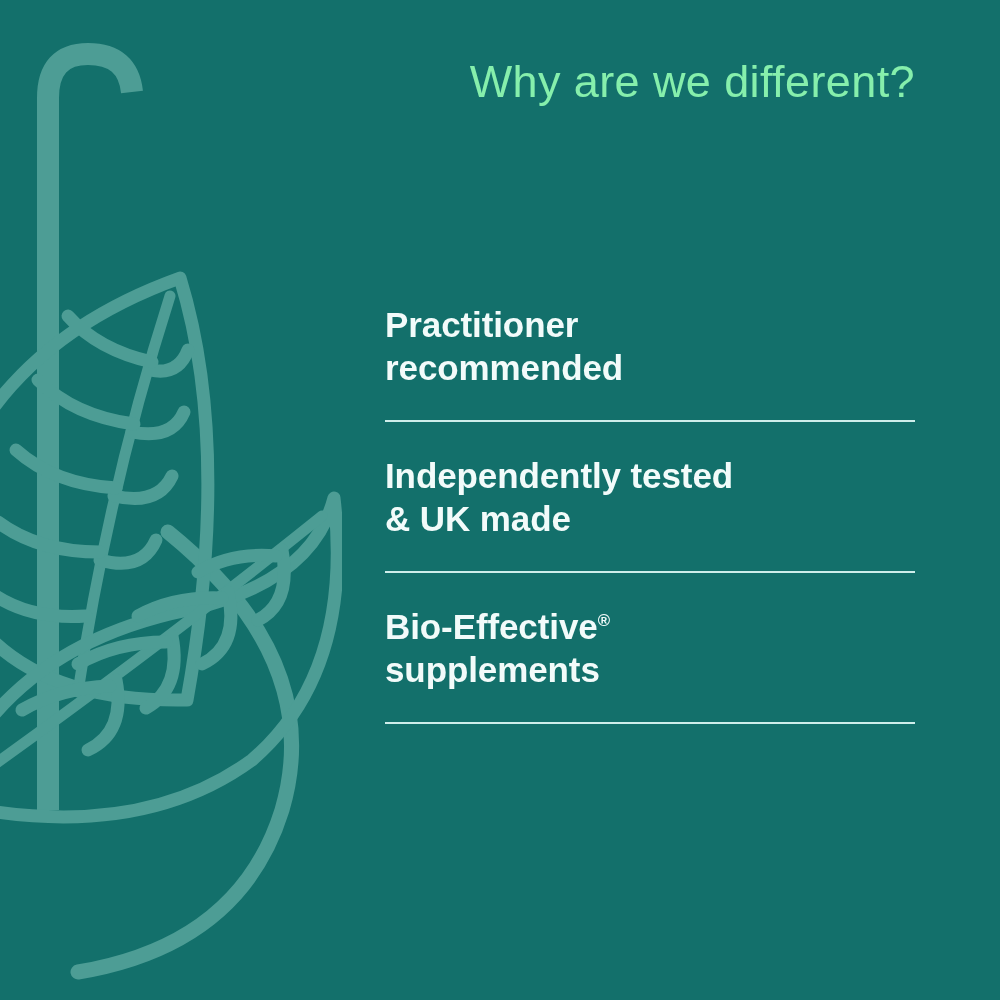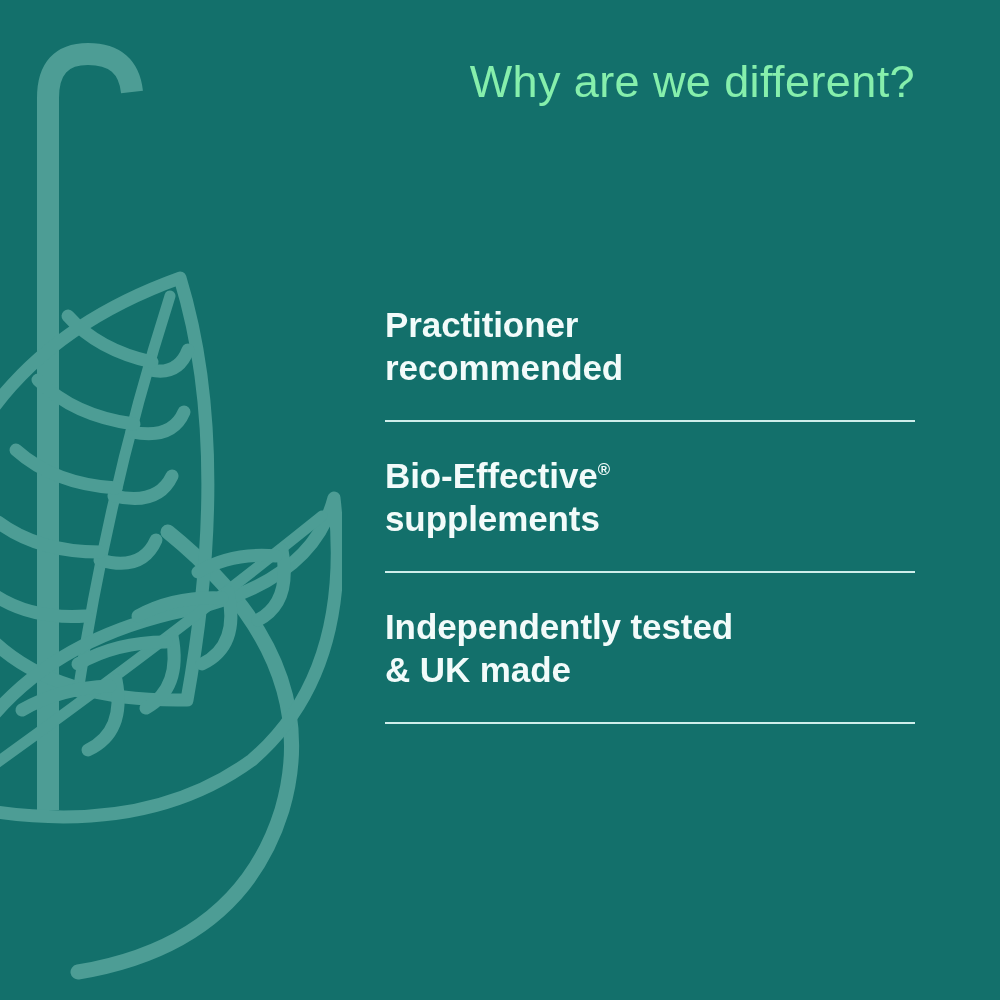--- a/index.html
+++ b/index.html
@@ -165,16 +165,16 @@
 
       <div class="feature-item">
         <div class="feature-label">
-          <span>Bio-Effective</span><span class="reg-mark">®</span><br>
-          <span>supplements</span>
+          <span>Independently tested</span><span class="reg-mark"></span><br>
+          <span>&amp; UK made</span>
         </div>
         <div class="feature-divider"></div>
       </div>
 
       <div class="feature-item">
         <div class="feature-label">
-          <span>Independently tested</span><span class="reg-mark"></span><br>
-          <span>&amp; UK made</span>
+          <span>Bio-Effective</span><span class="reg-mark">®</span><br>
+          <span>supplements</span>
         </div>
         <div class="feature-divider"></div>
       </div>

